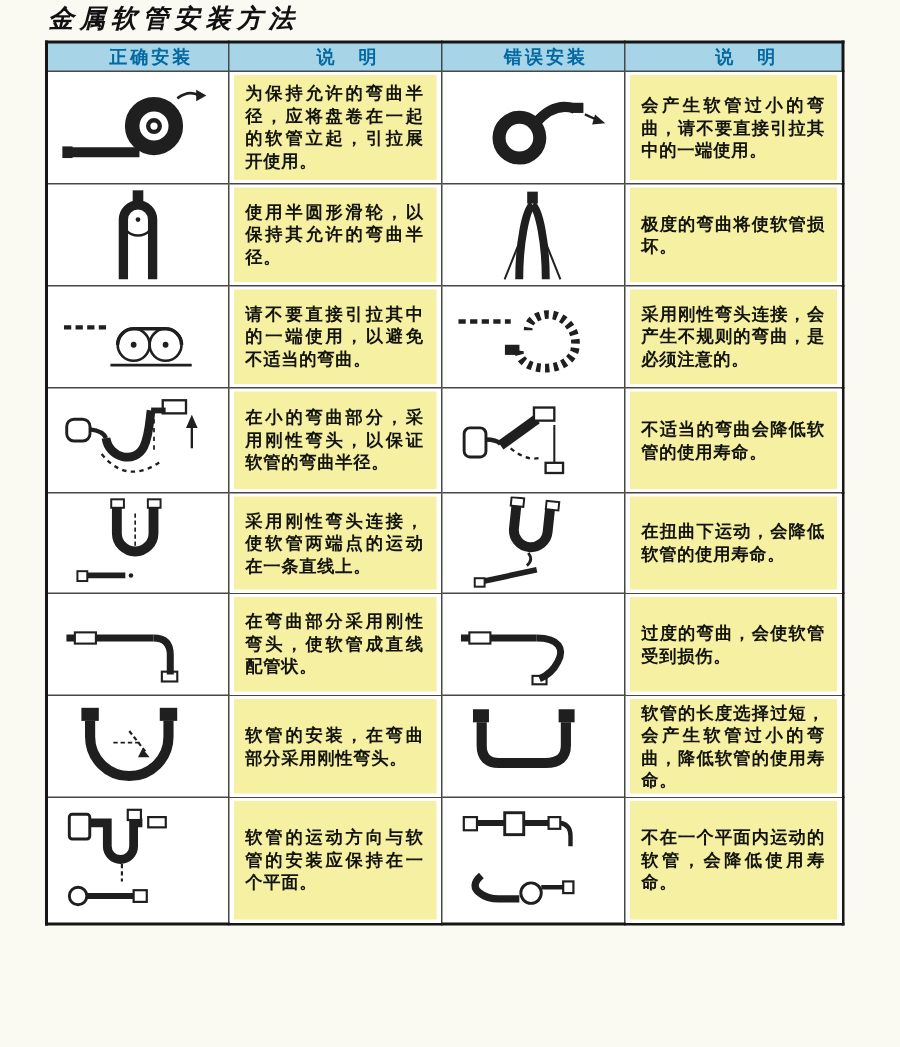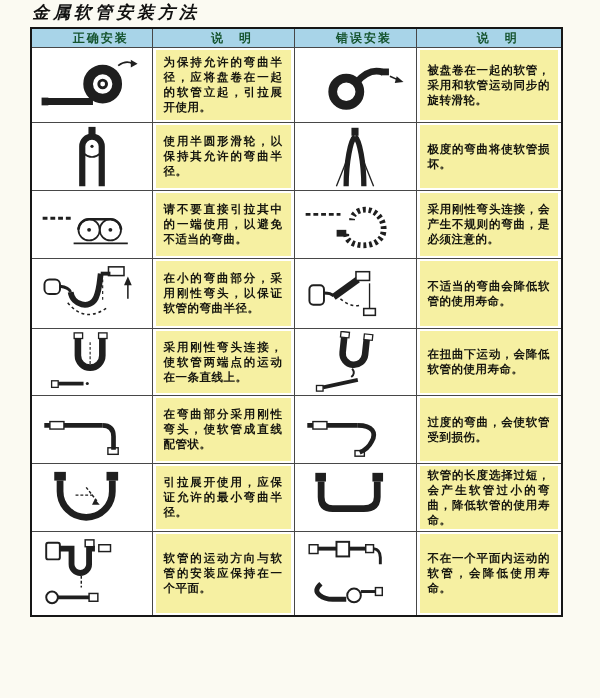--- a/index.html
+++ b/index.html
@@ -31,7 +31,7 @@
   .install th{
     background:#a8d4e8;
     height:18px;
-    font-size:12px;font-weight:bold;color:#14532d;
+    font-size:12px;font-weight:bold;color:#0369a1;
     letter-spacing:2px;text-align:center;padding-left:18px;
   }
   td.illus{

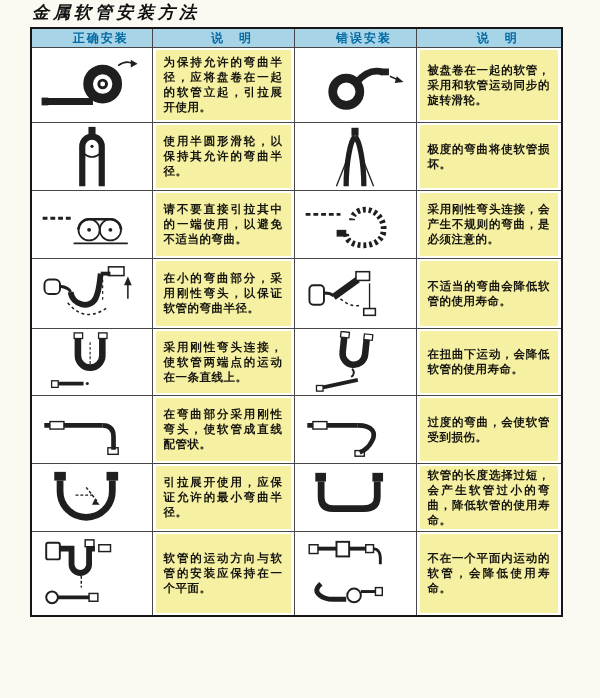--- a/index.html
+++ b/index.html
@@ -99,7 +99,7 @@
           </svg>
         </td>
         <td class="note-cell">
-          <div class="note">被盘卷在一起的软管，采用和软管运动同步的旋转滑轮。</div>
+          <div class="note">会产生软管过小的弯曲，请不要直接引拉其中的一端使用。</div>
         </td>
       </tr>
 

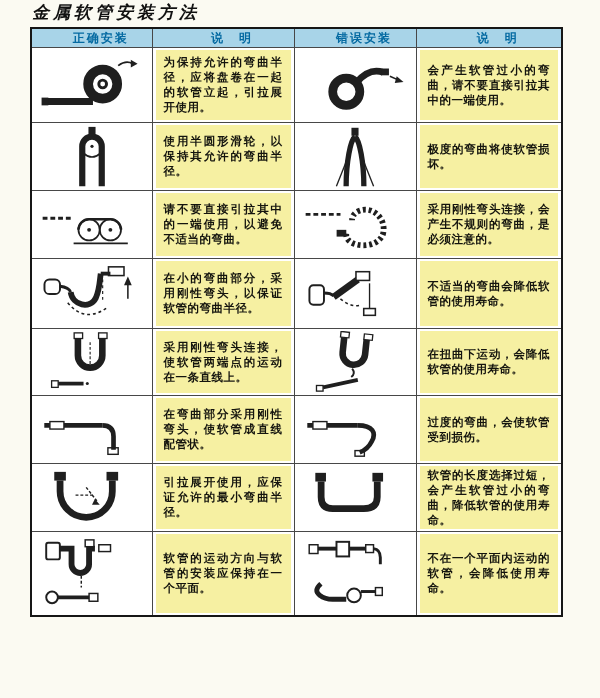--- a/index.html
+++ b/index.html
@@ -259,7 +259,7 @@
           </svg>
         </td>
         <td class="note-cell">
-          <div class="note">引拉展开使用，应保证允许的最小弯曲半径。</div>
+          <div class="note">软管的安装，在弯曲部分采用刚性弯头。</div>
         </td>
         <td class="illus">
           <svg width="108" height="60" viewBox="0 0 110 62">

